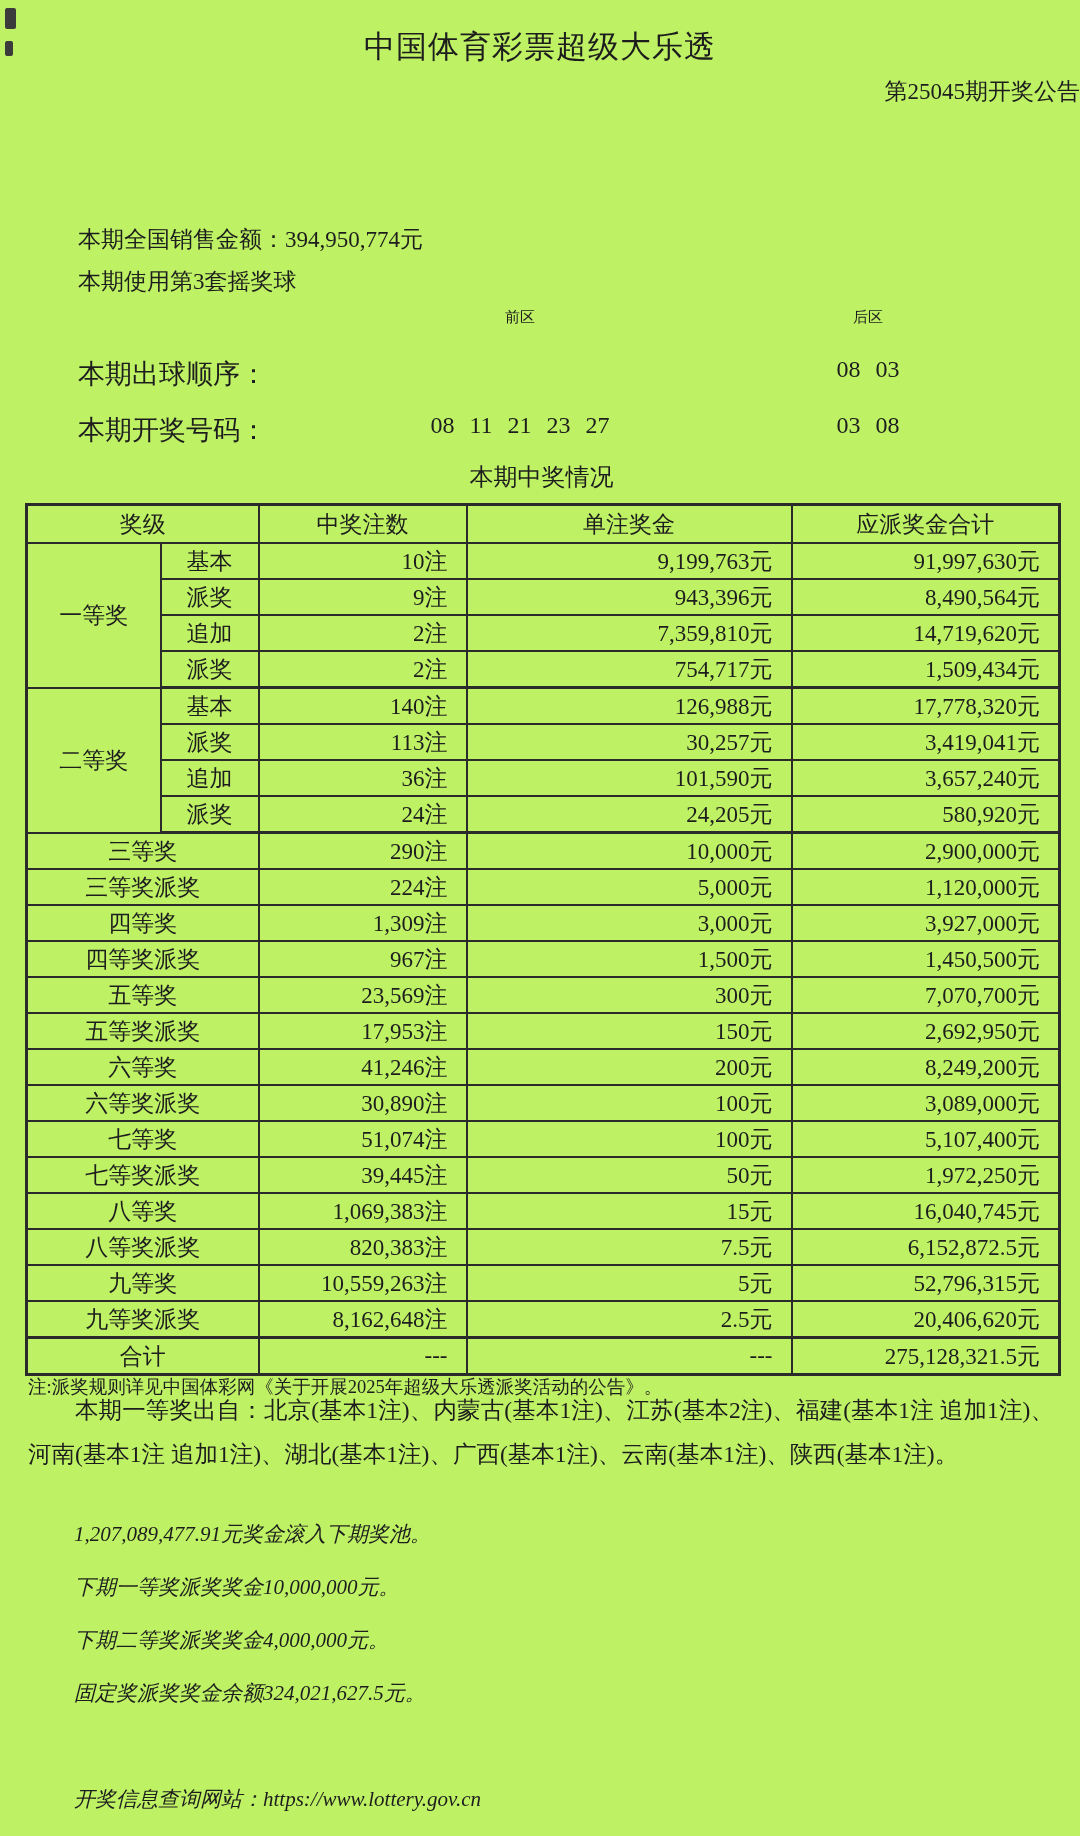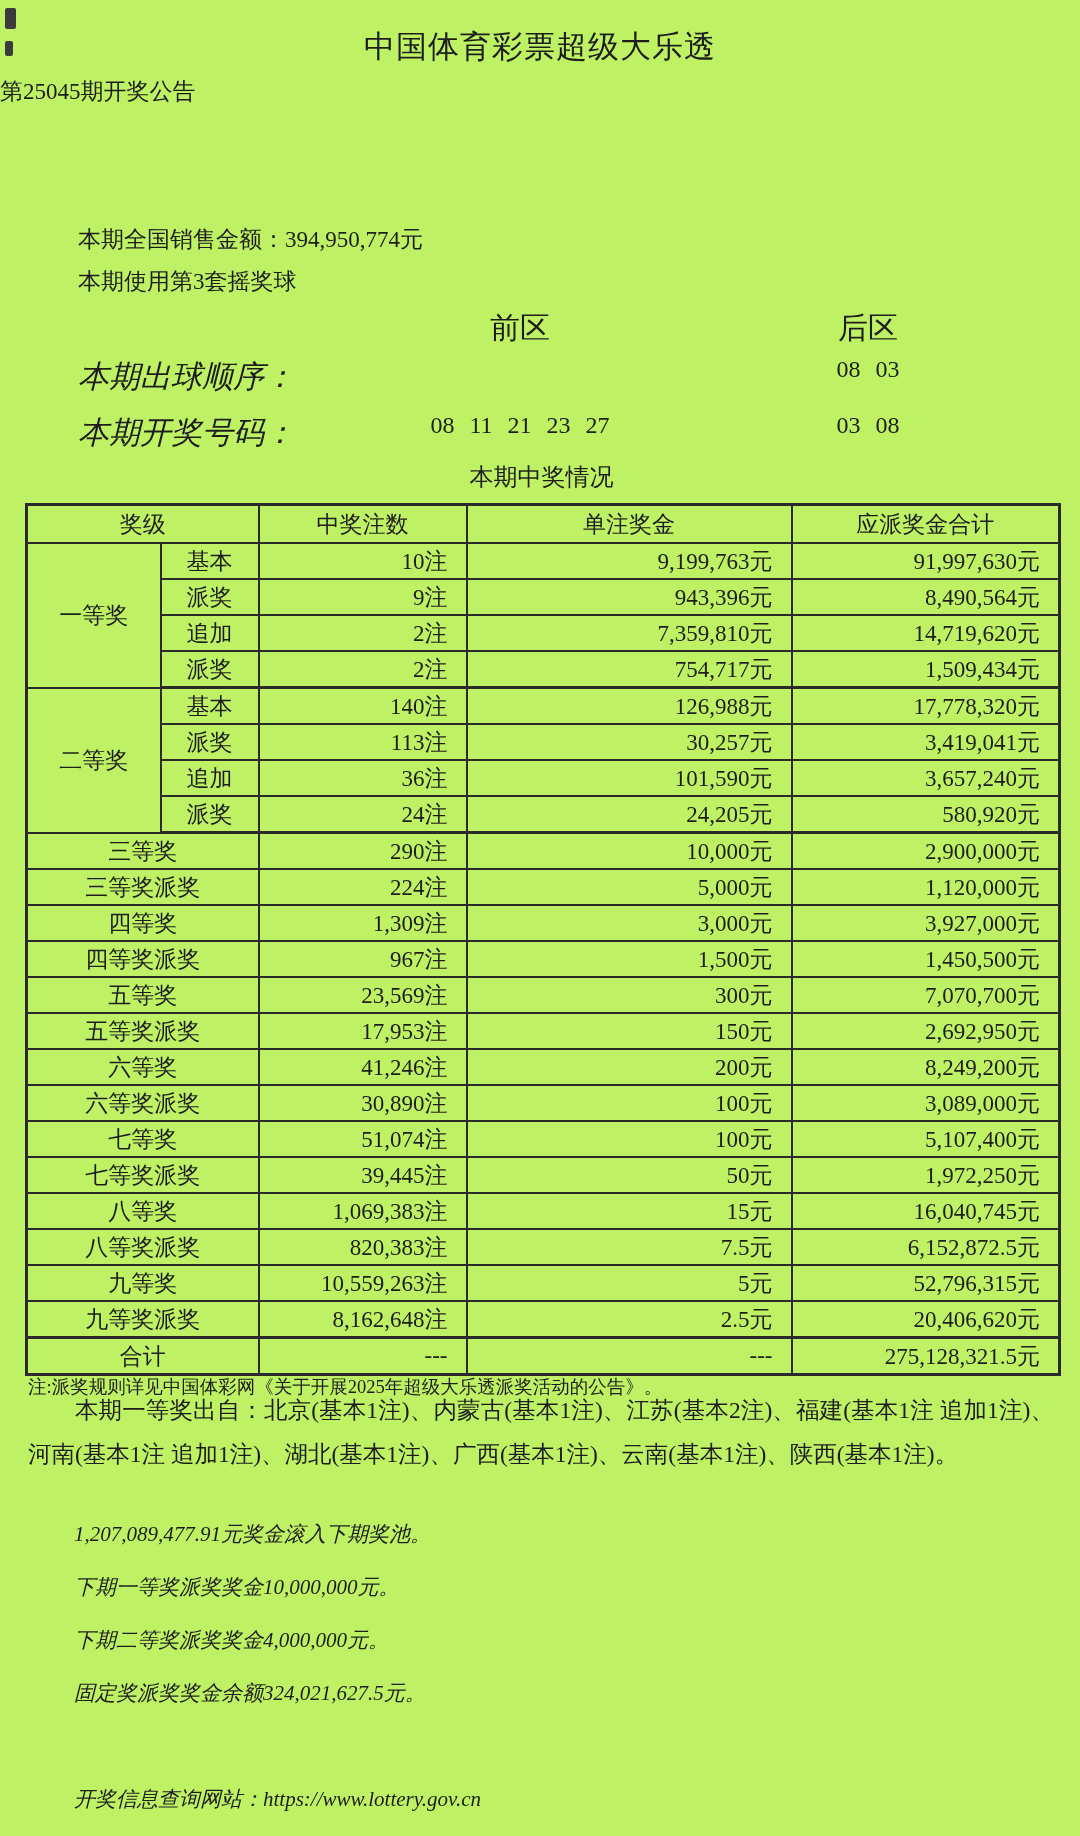--- a/index.html
+++ b/index.html
@@ -10,7 +10,7 @@
   }
   .abs{position:absolute;}
   .title{top:26px;left:0;width:100%;text-align:center;font-size:31px;letter-spacing:1px;}
-  .subtitle{top:76px;left:0;width:100%;text-align:left;font-size:23px;}
+  .subtitle{top:76px;left:0;width:100%;text-align:right;font-size:23px;}
   .info-line{left:78px;font-size:23px;white-space:nowrap;}
   #date-line{top:178px}
   #sales-line{top:224px}

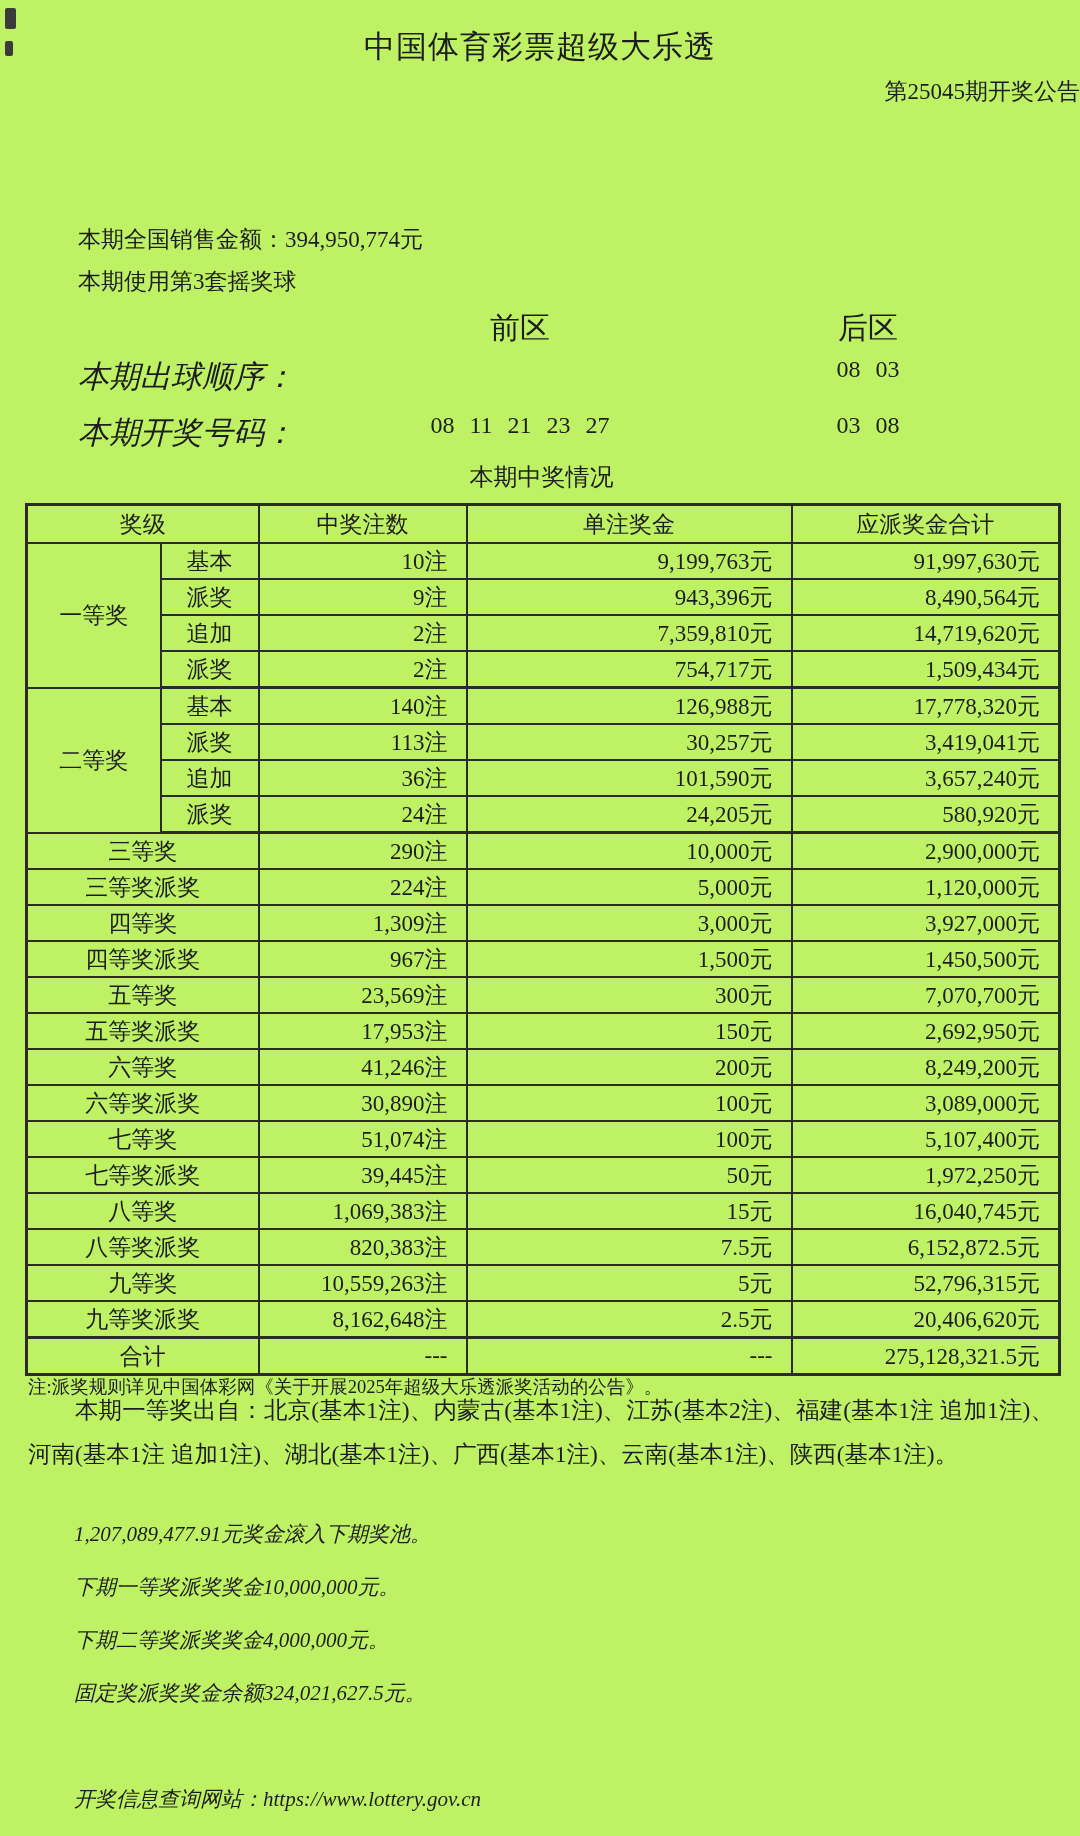--- a/index.html
+++ b/index.html
@@ -15,7 +15,7 @@
   #date-line{top:178px}
   #sales-line{top:224px}
   #ballset-line{top:266px}
-  .zone-label{top:308px;font-size:30px;width:120px;text-align:center;}
+  .zone-label{top:308px;font-size:15px;width:120px;text-align:center;}
   #front-zone{left:460px}
   #back-zone{left:808px}
   .num-row{left:0;top:0;width:100%;height:34px;}

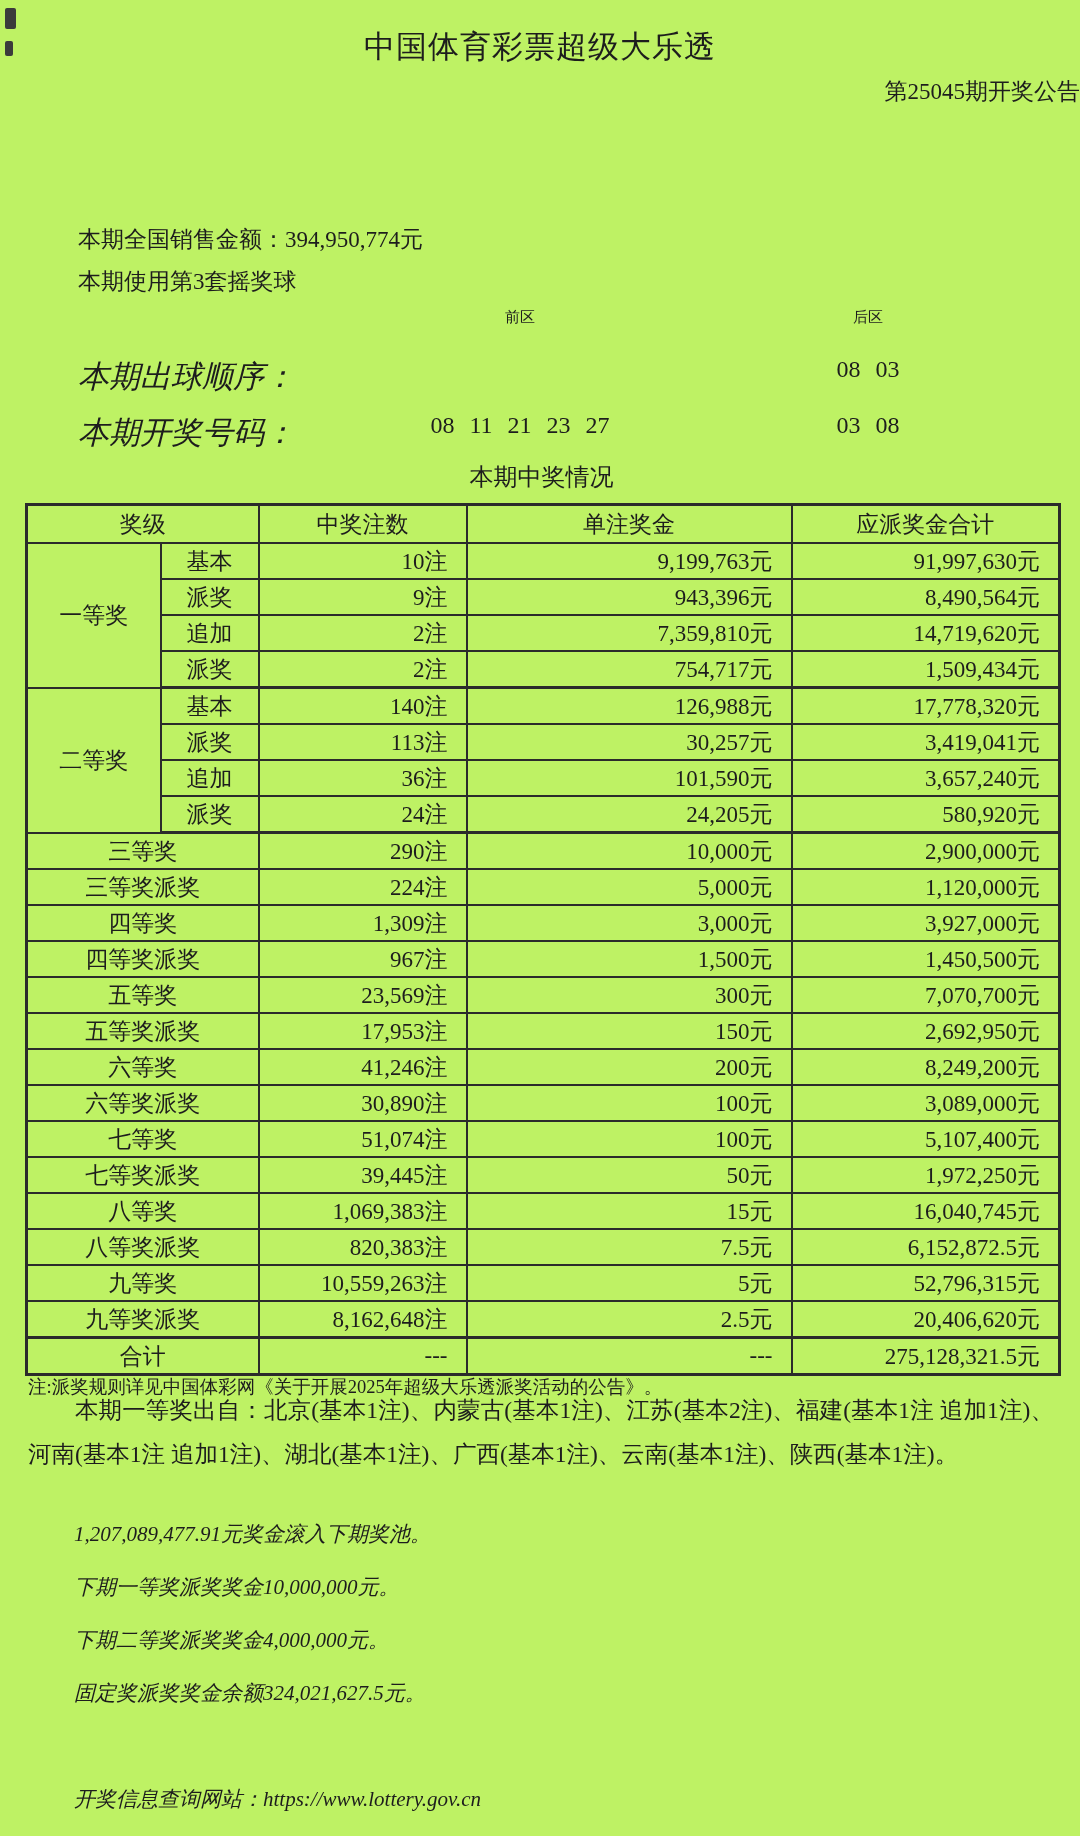--- a/index.html
+++ b/index.html
@@ -21,7 +21,7 @@
   .num-row{left:0;top:0;width:100%;height:34px;}
   #order-row{top:356px}
   #winning-row{top:412px}
-  .num-label{position:absolute;left:78px;font-size:31px;white-space:nowrap;font-style:italic;}
+  .num-label{position:absolute;left:78px;font-size:27px;white-space:nowrap;}
   .front-nums{position:absolute;left:370px;width:300px;text-align:center;font-size:24px;word-spacing:9px;white-space:nowrap;}
   .back-nums{position:absolute;left:758px;width:220px;text-align:center;font-size:24px;word-spacing:9px;white-space:nowrap;}
   .section-title{top:461px;left:25px;width:1033px;text-align:center;font-size:24px;}

